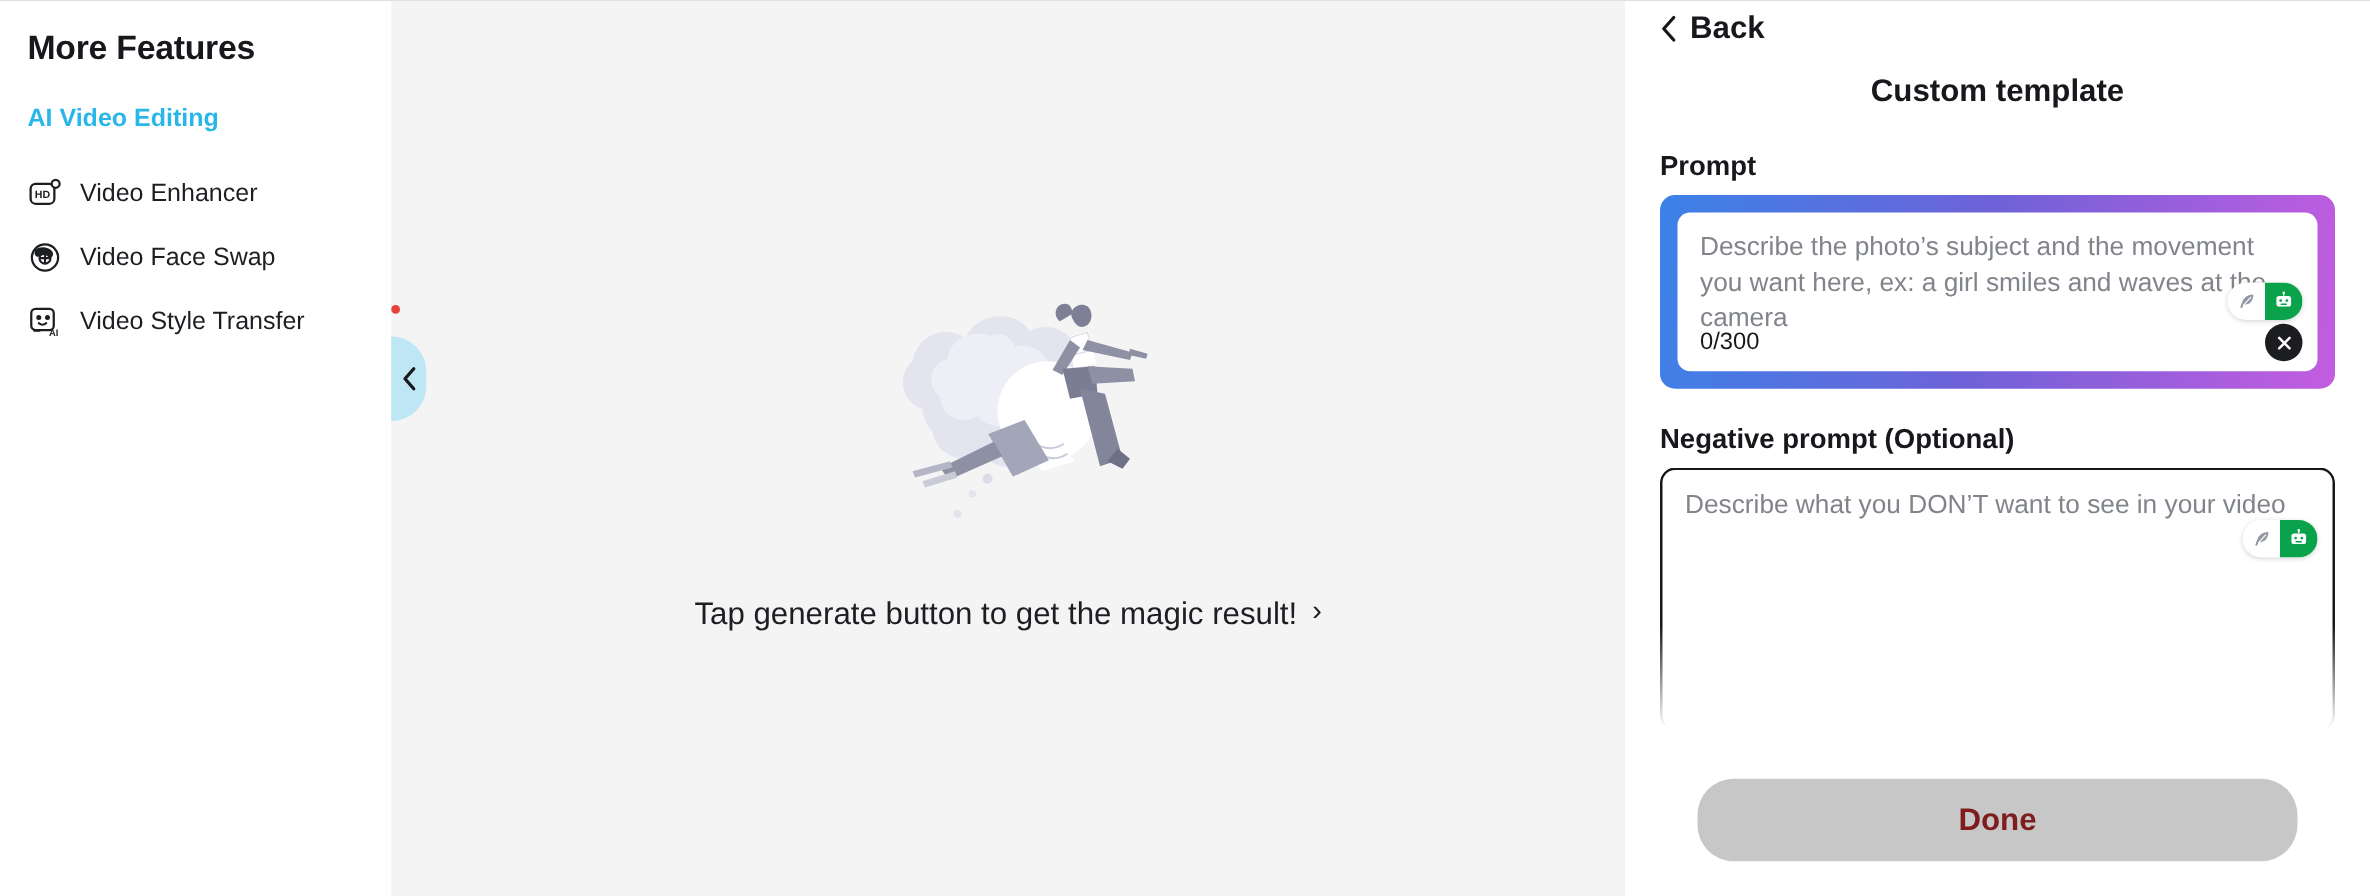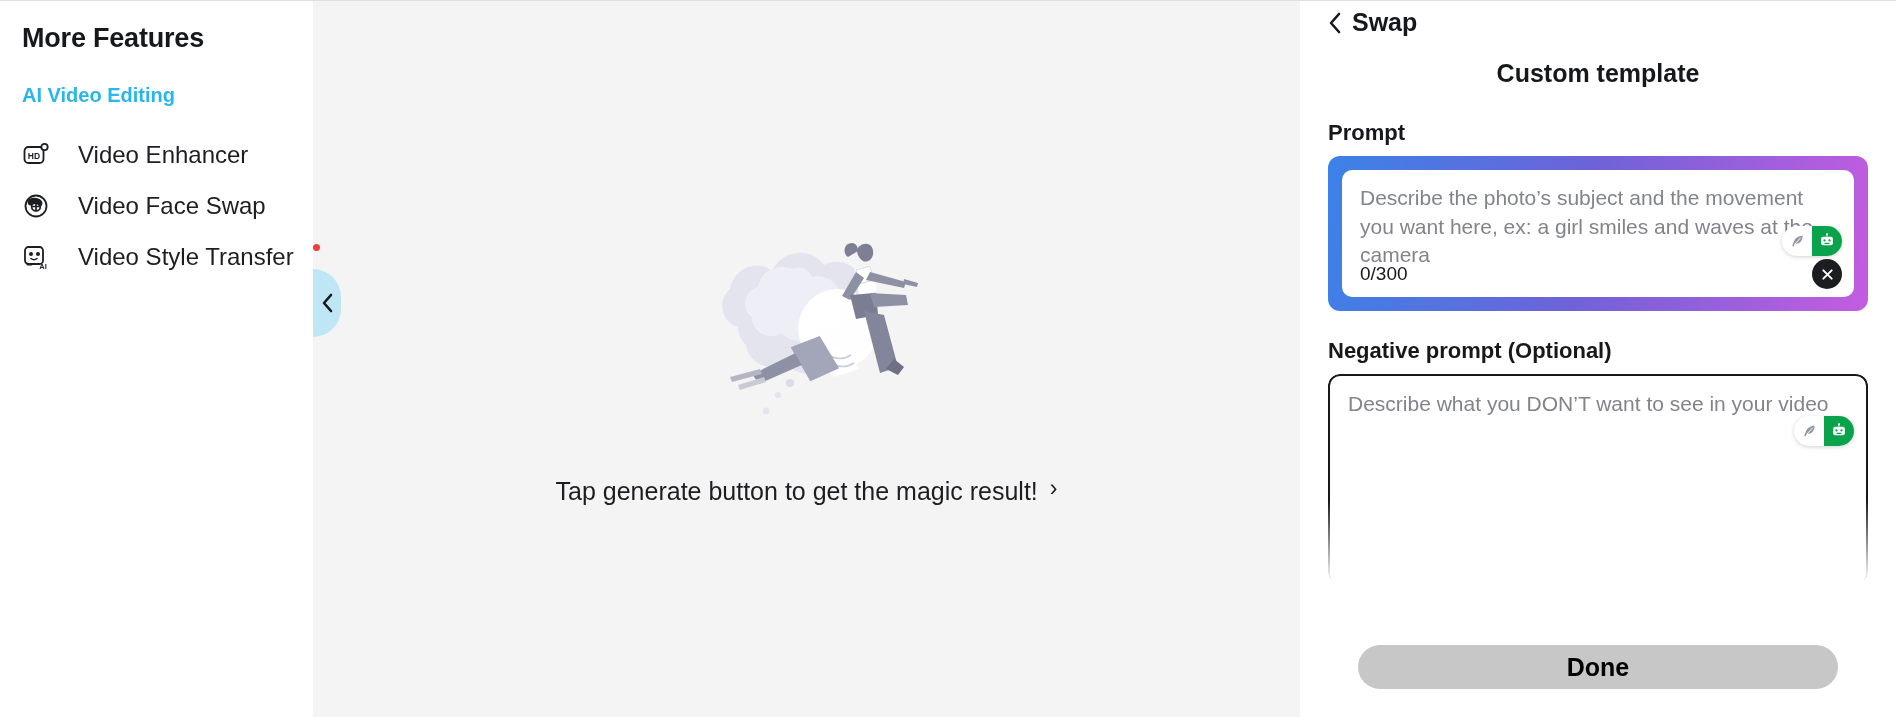--- a/index.html
+++ b/index.html
@@ -334,7 +334,7 @@
       <svg class="chev" viewBox="0 0 14 22">
         <path d="M11 2 L3 11 L11 20" stroke="#16181c" stroke-width="2.6" fill="none" stroke-linecap="round" stroke-linejoin="round"></path>
       </svg>
-      <span class="back-label">Swap</span>
+      <span class="back-label">Back</span>
     </div>
 
     <div class="panel-title">Custom template</div>

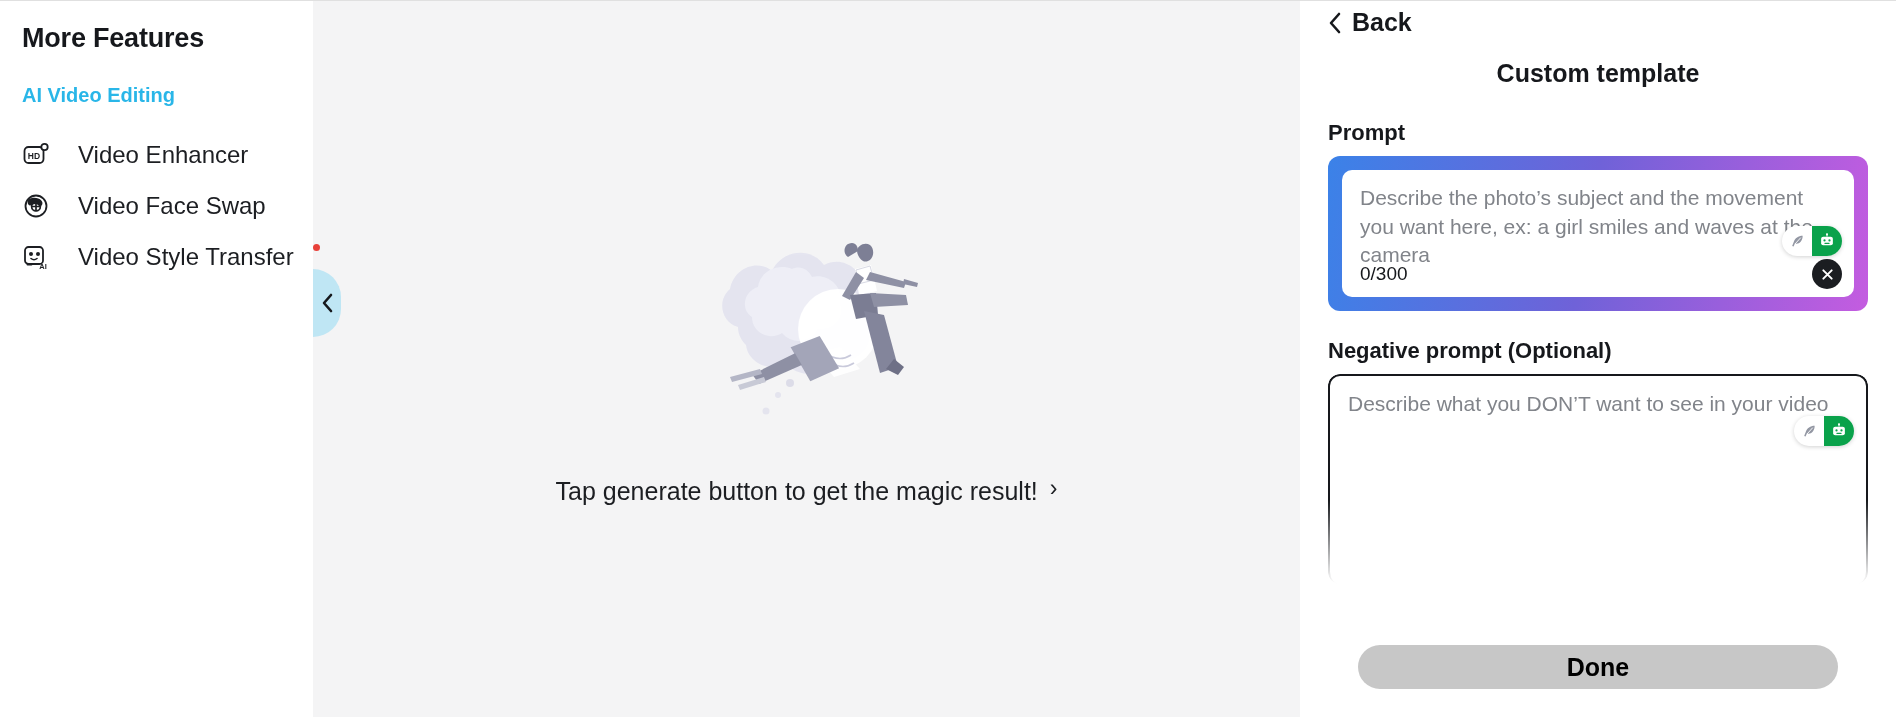--- a/index.html
+++ b/index.html
@@ -42,7 +42,7 @@
   .sidebar-item {
     display: flex;
     align-items: center;
-    gap: 28px;
+    gap: 14px;
     margin-bottom: 23px;
     cursor: pointer;
   }

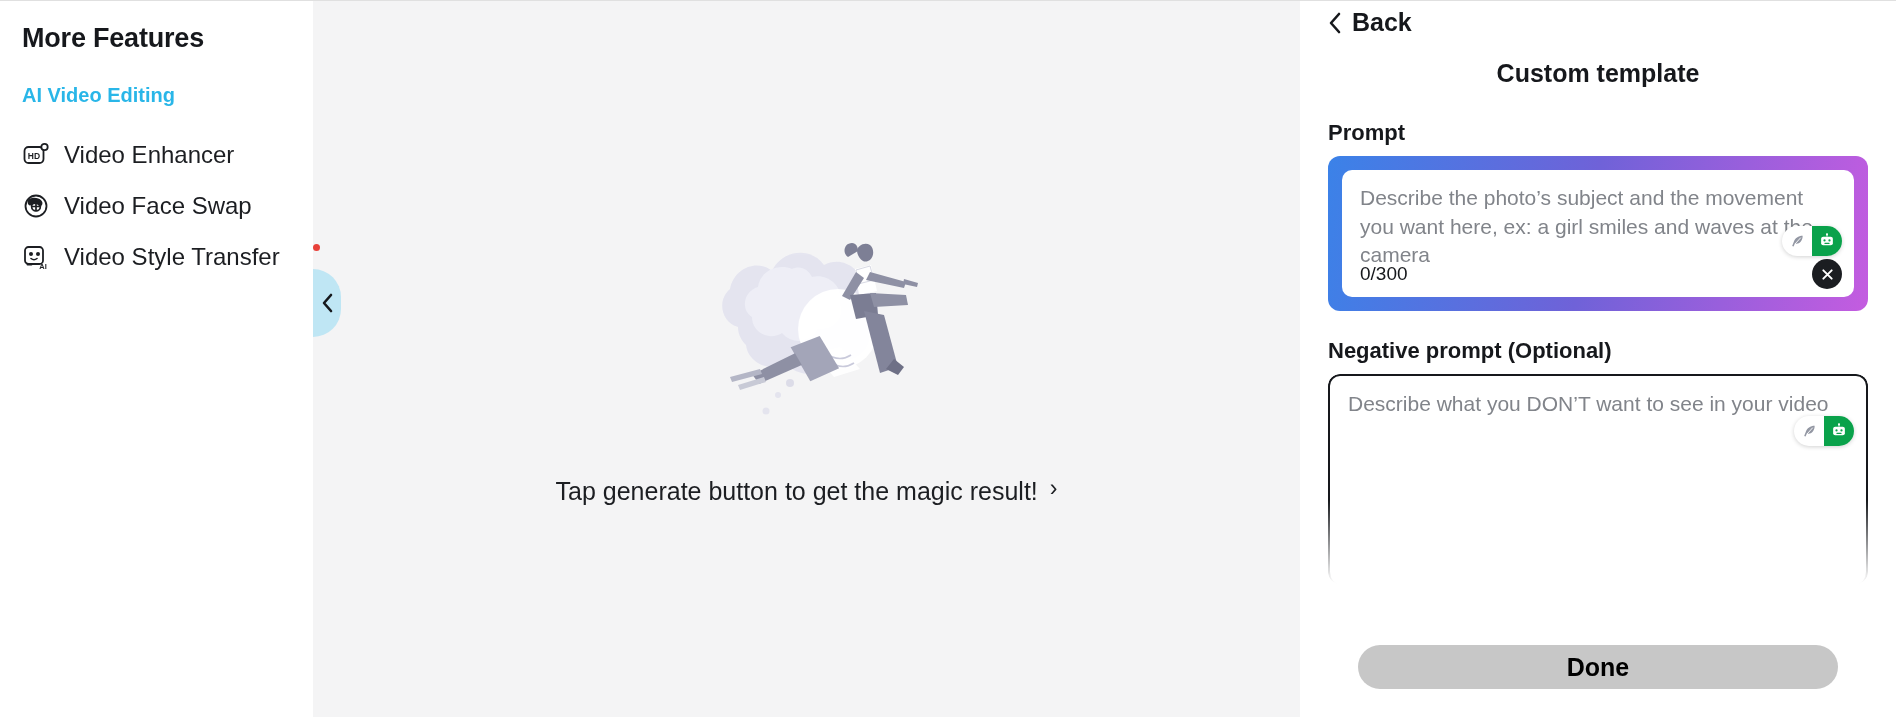--- a/index.html
+++ b/index.html
@@ -52,7 +52,7 @@
     display: flex; align-items: center; justify-content: center;
   }
   .sidebar-item .label {
-    font-size: 24px;
+    font-size: 20px;
     color: #1c1e22;
   }
 

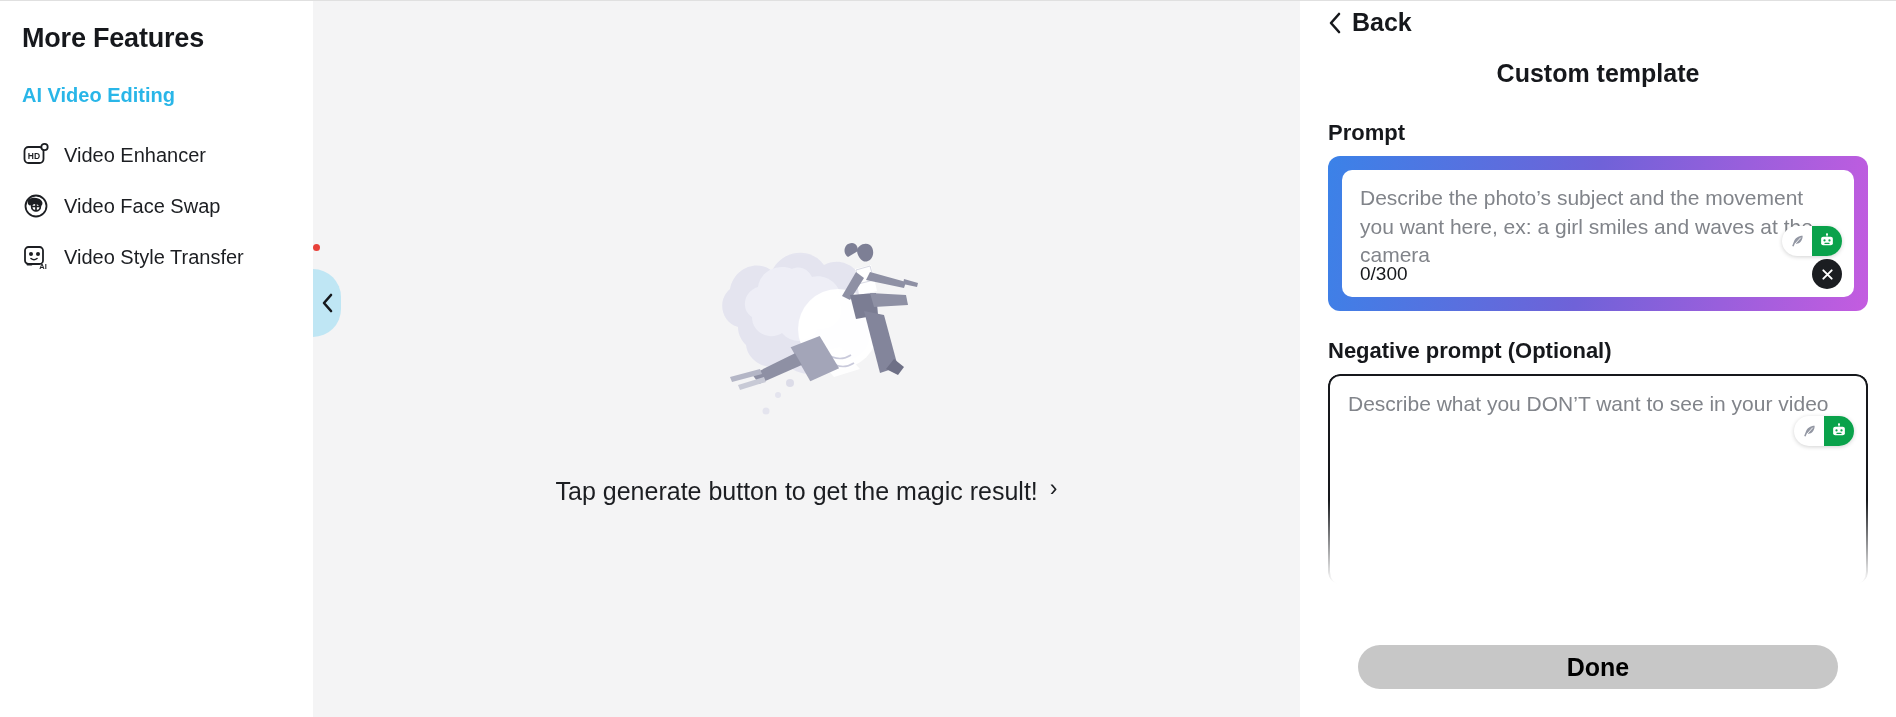--- a/index.html
+++ b/index.html
@@ -220,10 +220,10 @@
     left: 50%;
     transform: translateX(-50%);
     bottom: 28px;
-    width: 480px; height: 44px;
+    width: 480px; height: 66px;
     border-radius: 29px;
     background: #c7c7c7;
-    color: #000000;
+    color: #7f1d1d;
     font-size: 25px;
     font-weight: bold;
     display: flex; align-items: center; justify-content: center;

